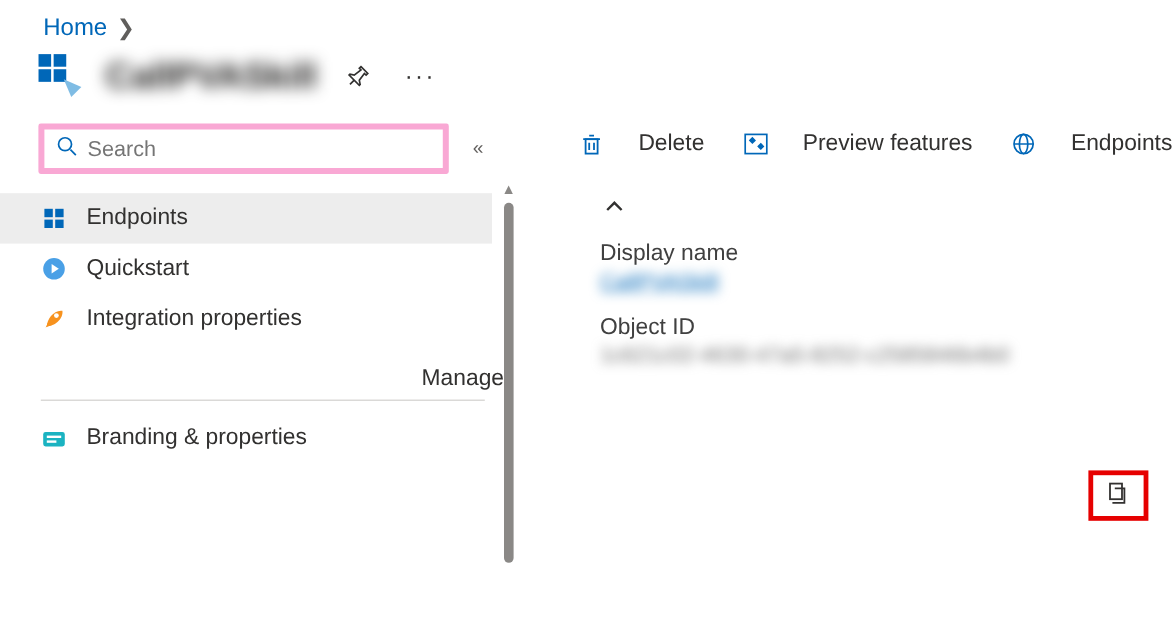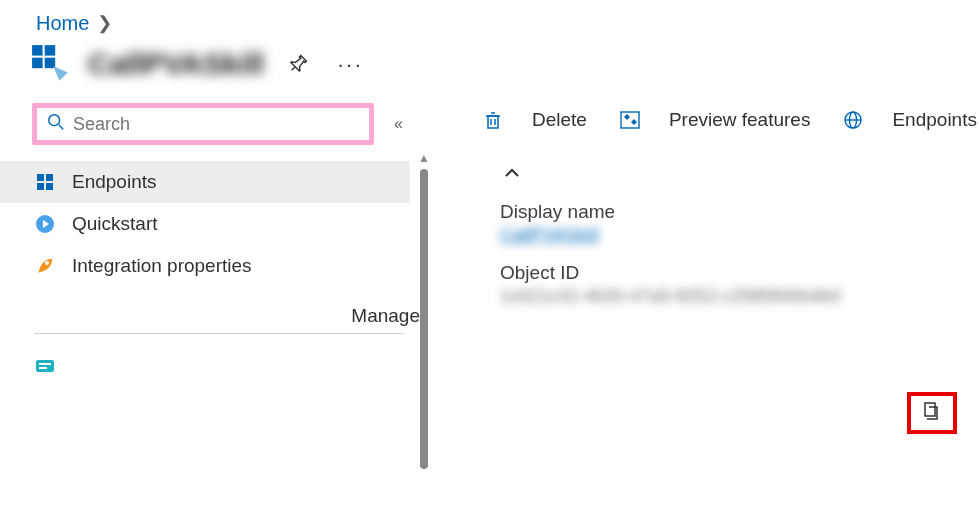--- a/index.html
+++ b/index.html
@@ -312,6 +312,7 @@
             <rect x="4" y="12" width="8" height="2" fill="#fff"></rect>
           </svg>
         </span>
+        <span>Branding &amp; properties</span>
       </div>
 
       <div class="scroll-track">

